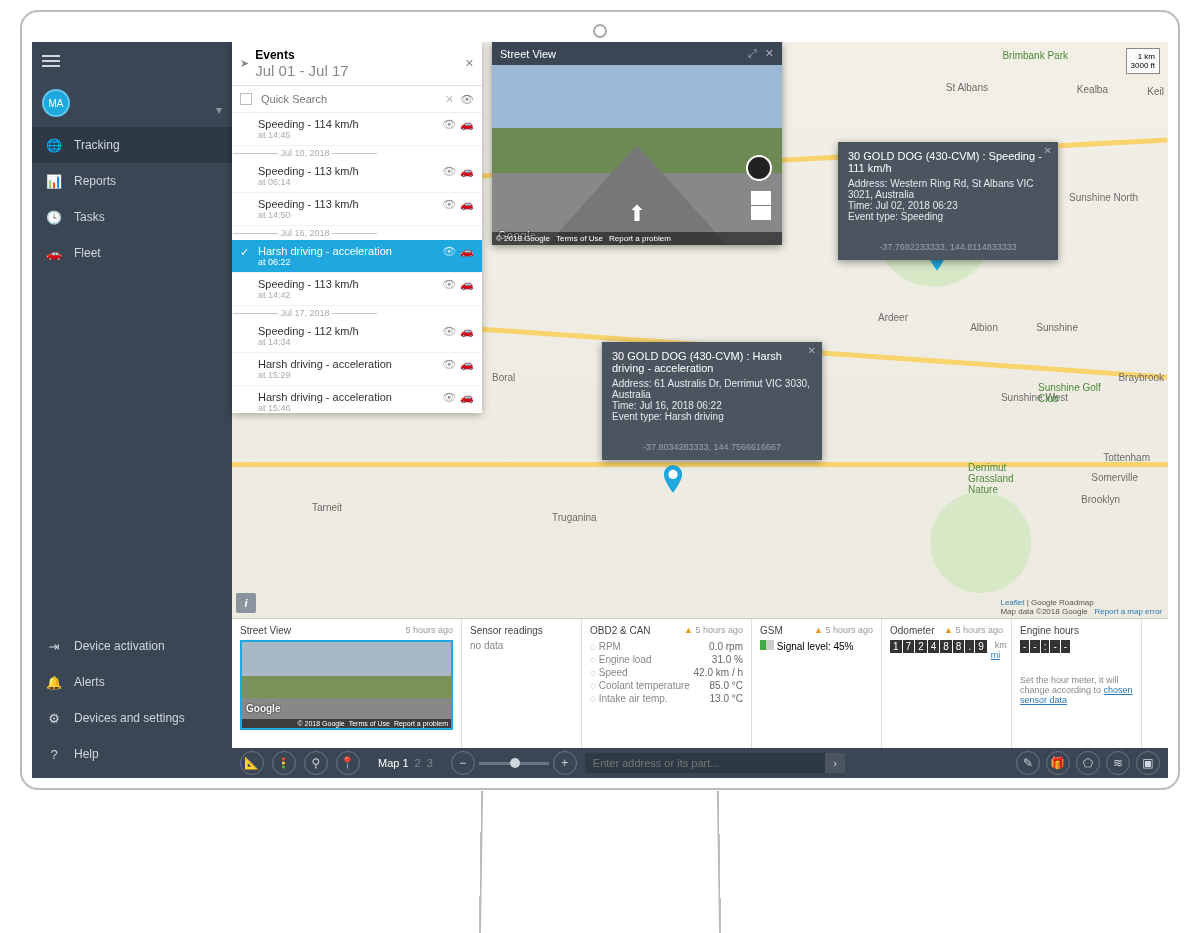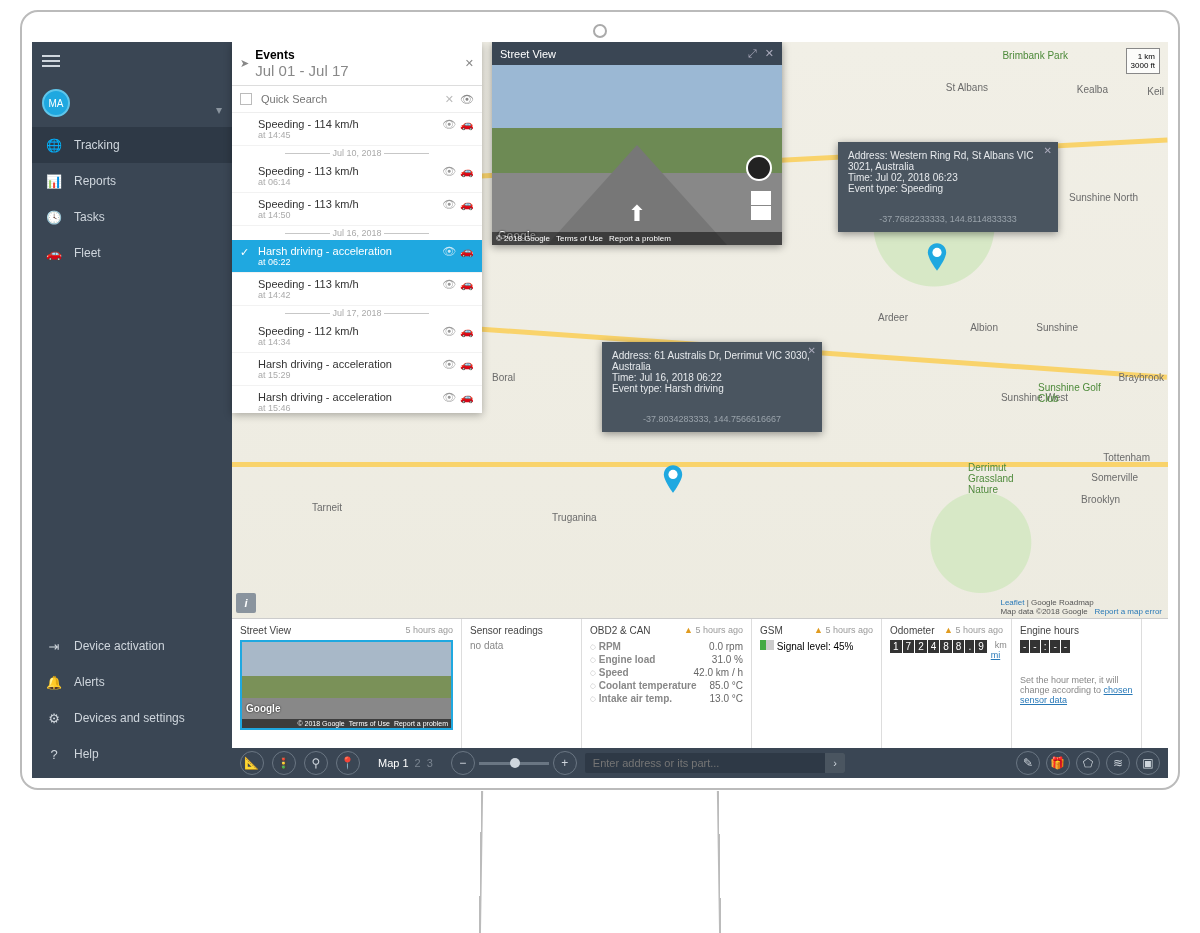--- a/index.html
+++ b/index.html
@@ -45,7 +45,7 @@
 .ev-search .chk { width:12px; height:12px; border:1px solid #bbb; }
 .eye { color:#888; }
 .ev-list { max-height:300px; overflow:auto; }
-.ev-date { text-align:center; font-size:9px; color:#aaa; padding:2px 1px; }
+.ev-date { text-align:left; font-size:9px; color:#aaa; padding:2px 1px; }
 .ev-item { padding:5px 8px 5px 26px; border-bottom:1px solid #f2f2f2; position:relative; cursor:pointer; display:flex; justify-content:space-between; align-items:flex-start; }
 .ev-item .txt { flex:1; }
 .ev-item .t1 { color:#333; }

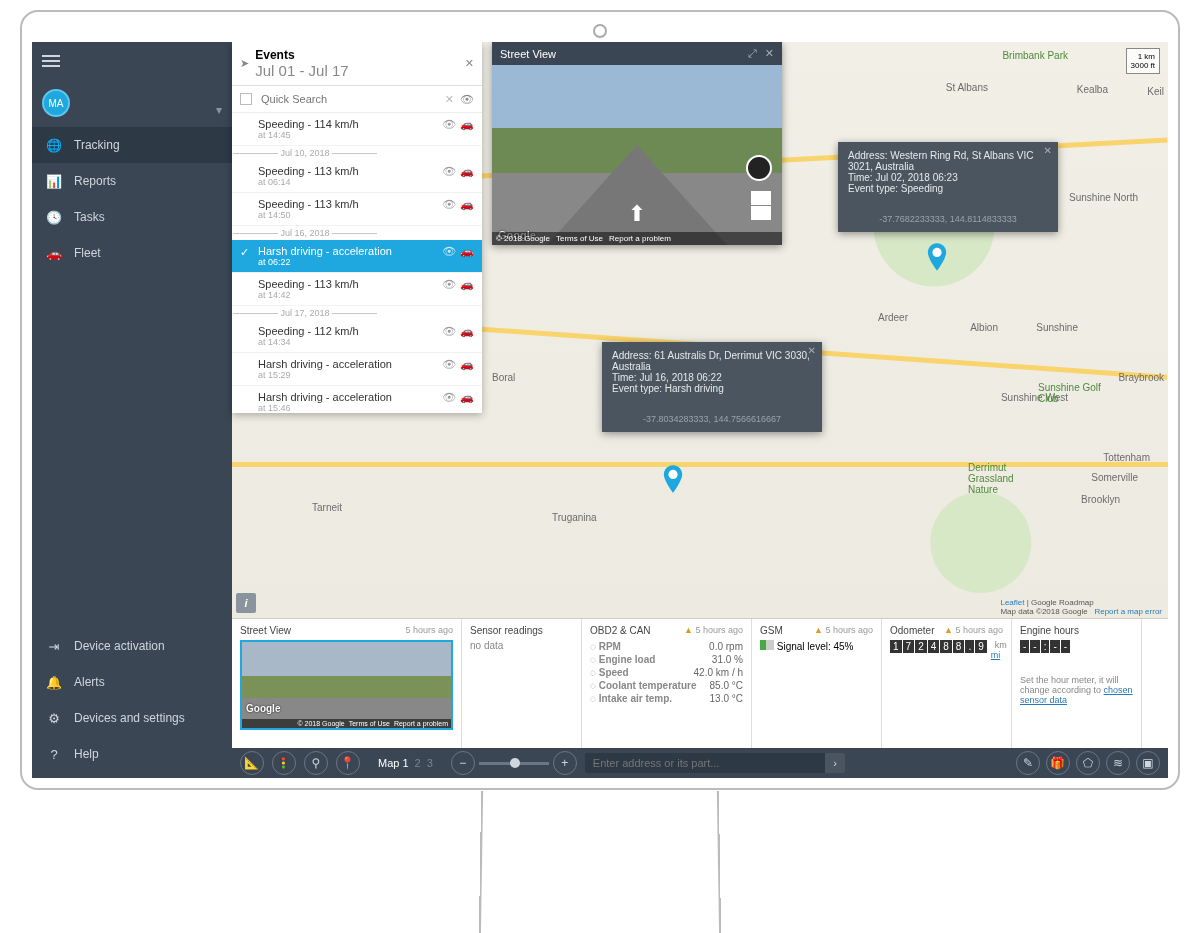--- a/index.html
+++ b/index.html
@@ -343,6 +343,7 @@
 
     <div class="popup" style="top:100px;right:110px">
       <span class="px">✕</span>
+      <div class="pt">30 GOLD DOG (430-CVM) : Speeding - 111 km/h</div>
       <div>Address: Western Ring Rd, St Albans VIC 3021, Australia</div>
       <div>Time: Jul 02, 2018 06:23</div>
       <div>Event type: Speeding</div>

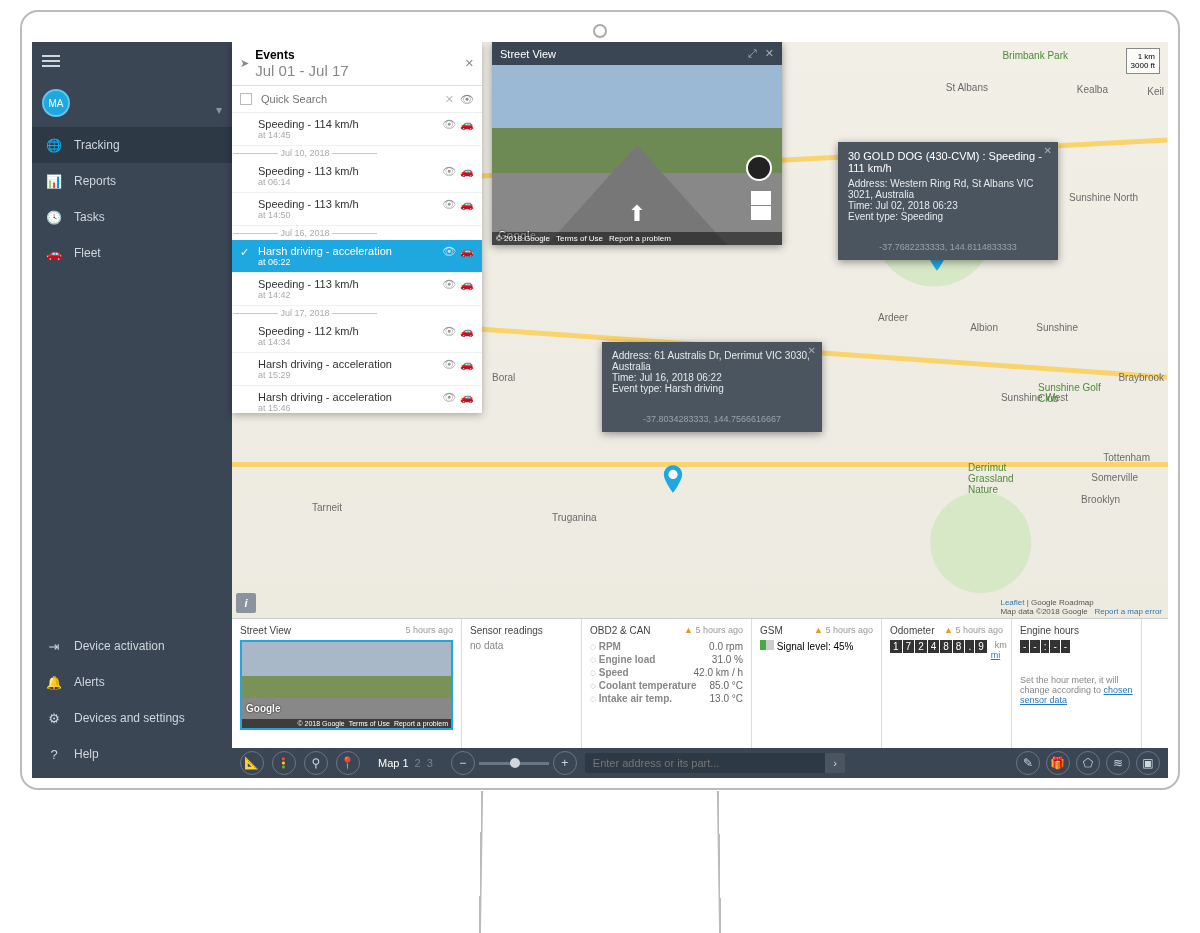--- a/index.html
+++ b/index.html
@@ -351,6 +351,7 @@
     </div>
     <div class="popup" style="top:300px;left:370px">
       <span class="px">✕</span>
+      <div class="pt">30 GOLD DOG (430-CVM) : Harsh driving - acceleration</div>
       <div>Address: 61 Australis Dr, Derrimut VIC 3030, Australia</div>
       <div>Time: Jul 16, 2018 06:22</div>
       <div>Event type: Harsh driving</div>

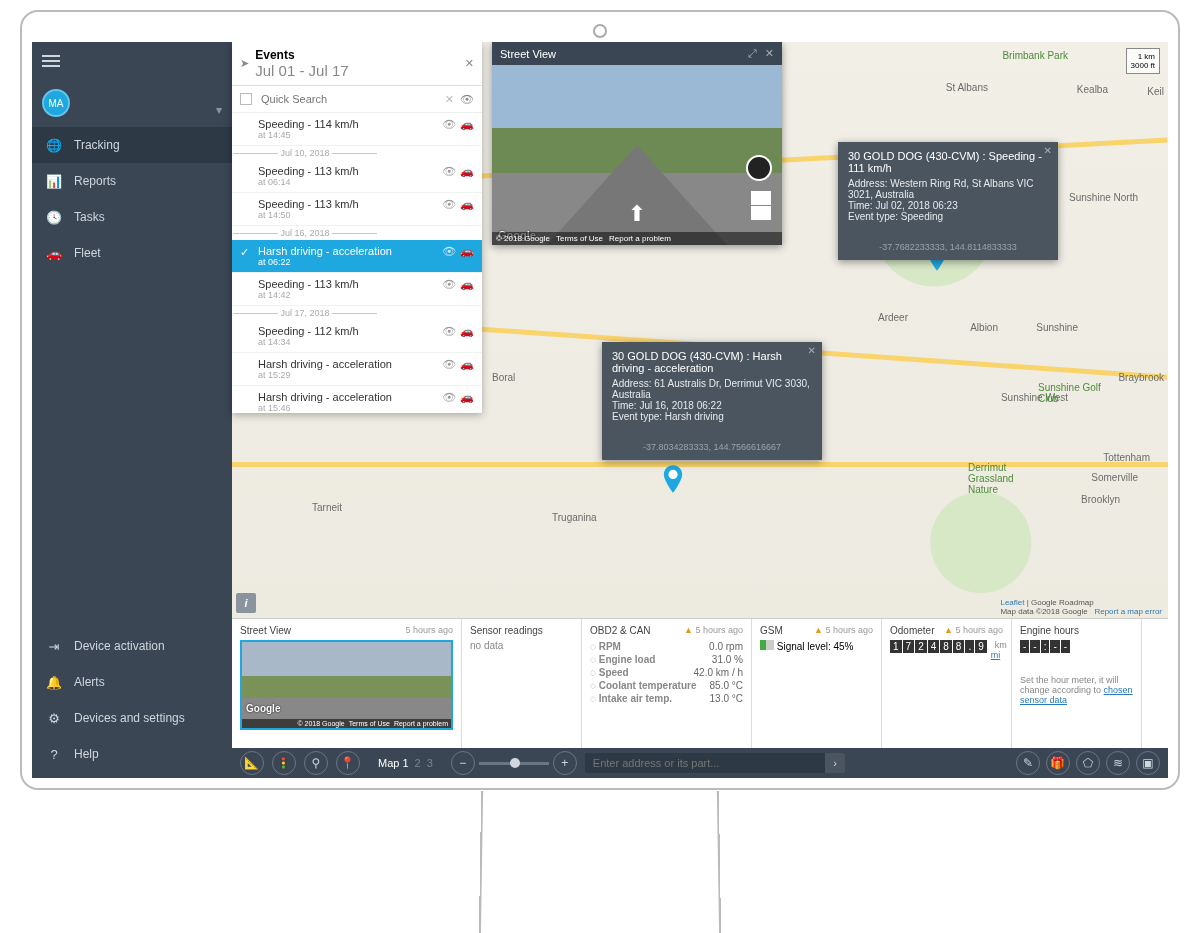--- a/index.html
+++ b/index.html
@@ -84,7 +84,7 @@
 .w-sensor { width:120px; color:#888; }
 .w-obd { width:170px; }
 .kv { display:flex; justify-content:space-between; color:#666; padding:1px 0; }
-.kv .k { display:flex; gap:4px; align-items:center; color:#888;font-weight:bold; }
+.kv .k { display:flex; gap:4px; align-items:center; color:#888; }
 .w-gsm { width:130px; }
 .sig { display:inline-block; width:14px; height:10px; background:linear-gradient(to right,#4a4 0 40%,#ccc 40% 100%); }
 .w-odo { width:130px; }

